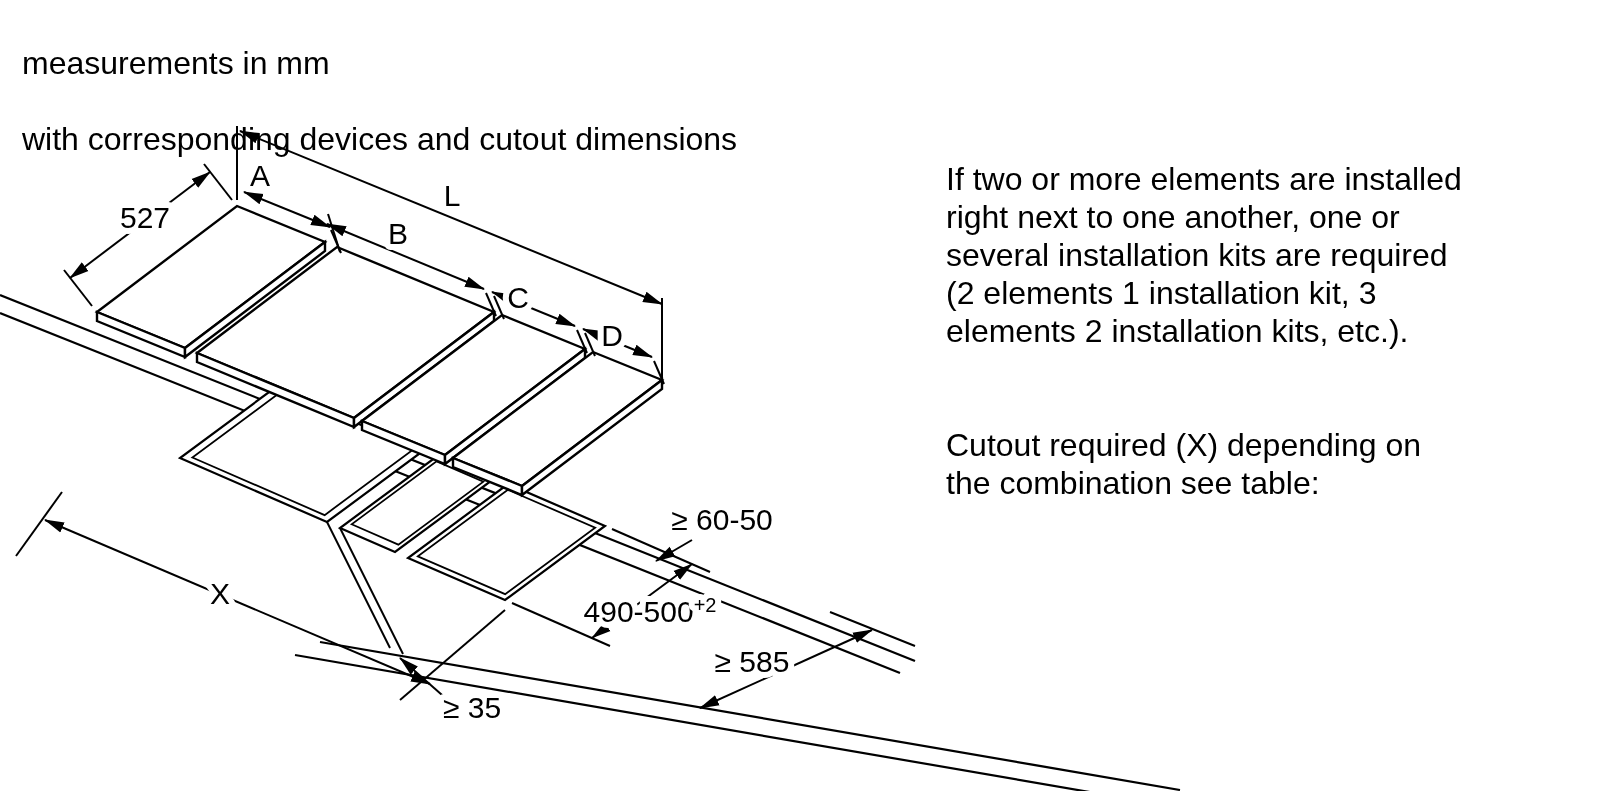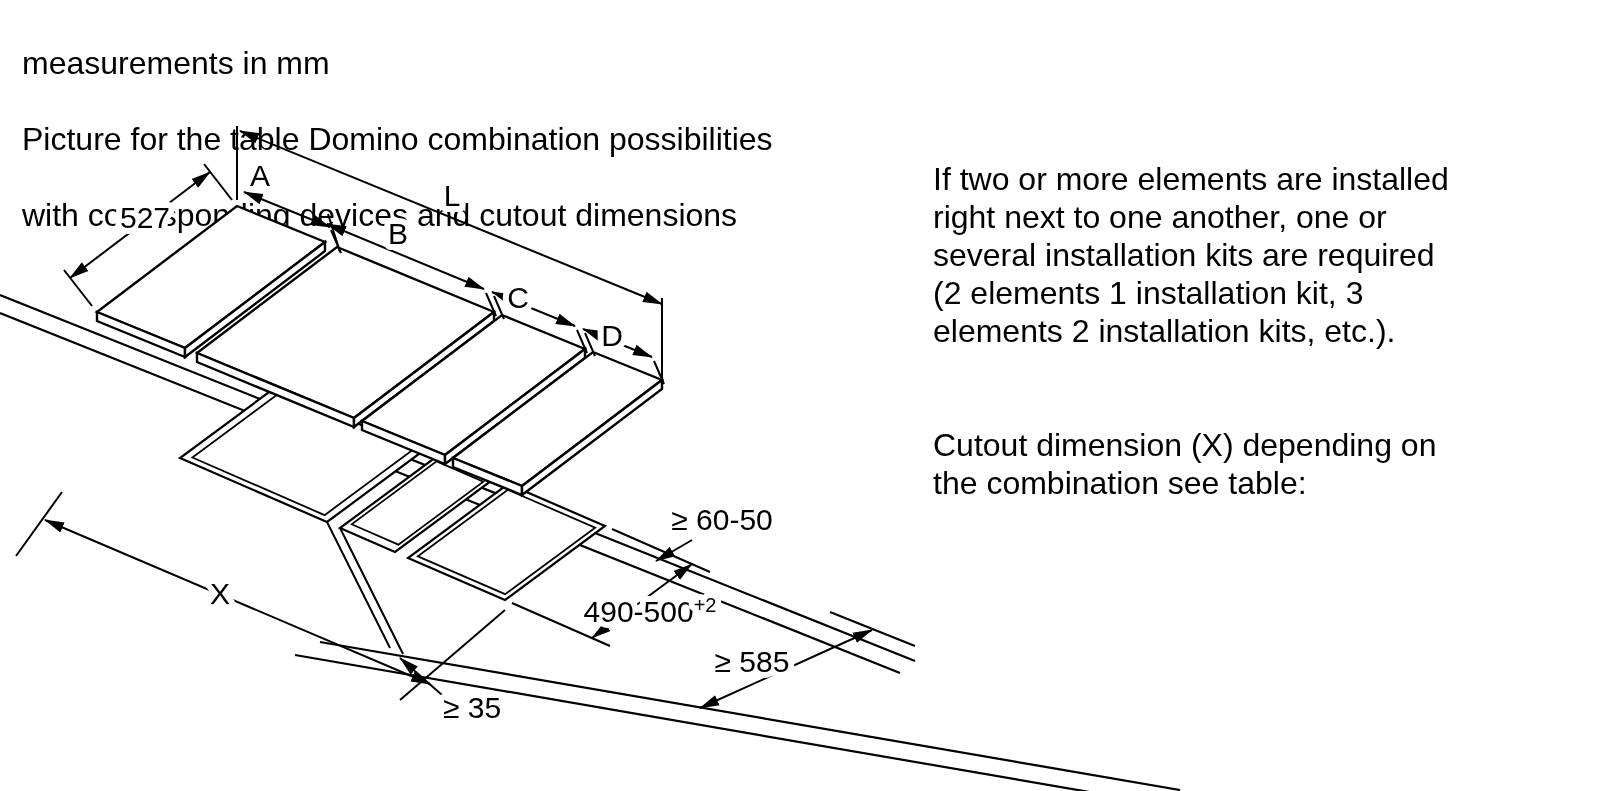--- a/index.html
+++ b/index.html
@@ -33,7 +33,6 @@
 
 <div class="txt" style="left:22px;top:6px;">
   <div>measurements in mm</div>
-  <div>Picture for the table Domino combination possibilities</div>
   <div>with corresponding devices and cutout dimensions</div>
 </div>
 

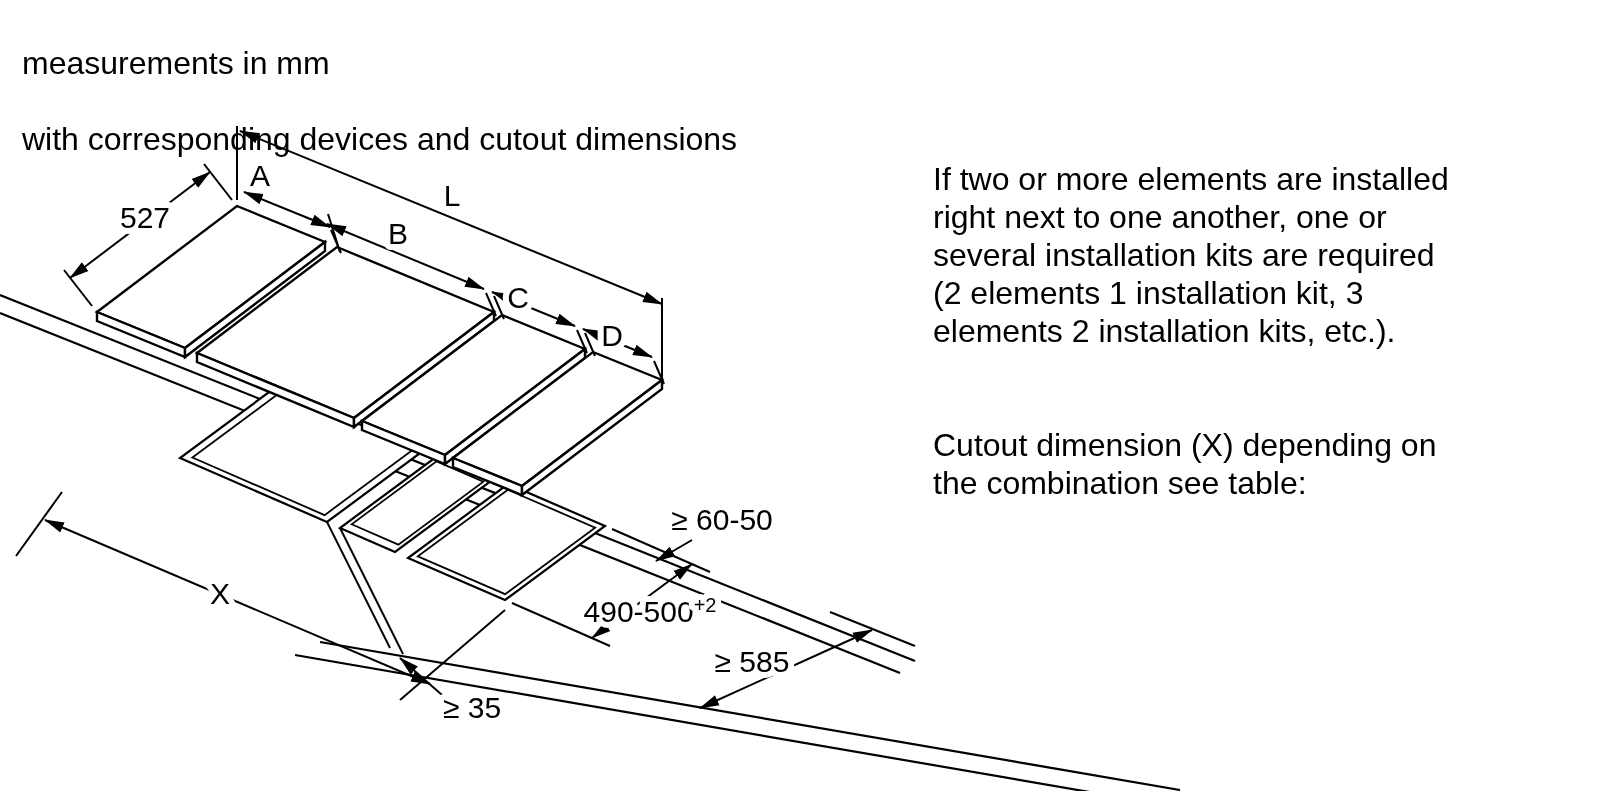--- a/index.html
+++ b/index.html
@@ -13,7 +13,7 @@
     font-size:32px;line-height:38px;color:#000;
     white-space:pre-line;
   }
-  .txt p{margin:0 0 38px 3px;}
+  .txt p{margin:0 0 38px 16px;}
   #diagram{position:absolute;left:0;top:0;}
   
   .ln{stroke:#000;stroke-width:2.2;fill:none;}

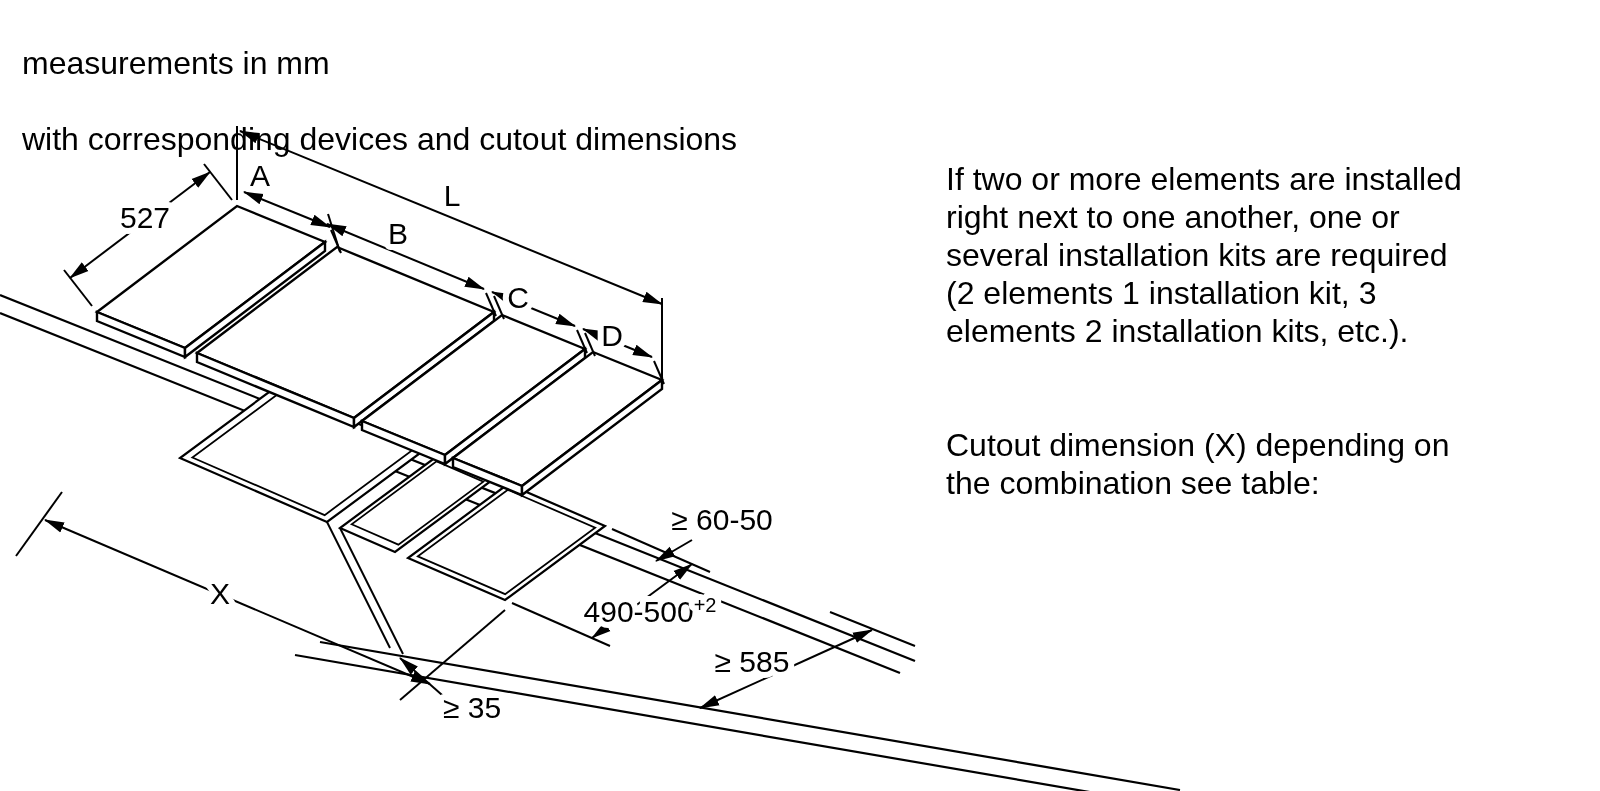--- a/index.html
+++ b/index.html
@@ -42,7 +42,7 @@
 several installation kits are required
 (2 elements 1 installation kit, 3
 elements 2 installation kits, etc.).</p>
-  <p>Cutout dimension (X) depending on
+  <p>Cutout required (X) depending on
 the combination see table:</p>
 </div>
 

